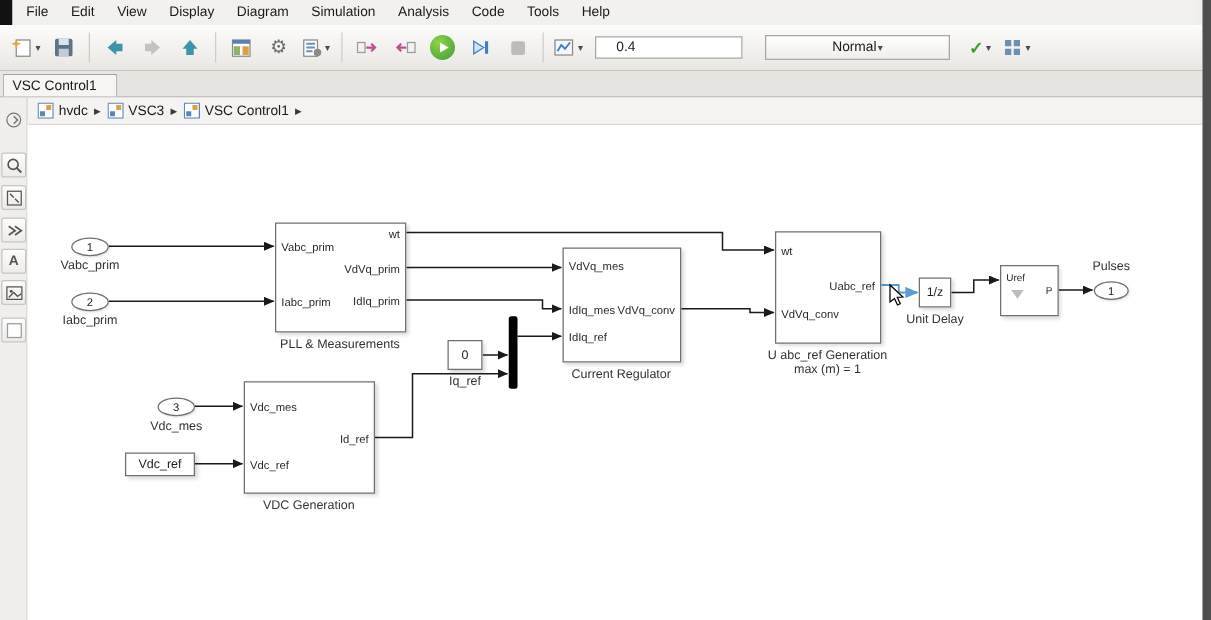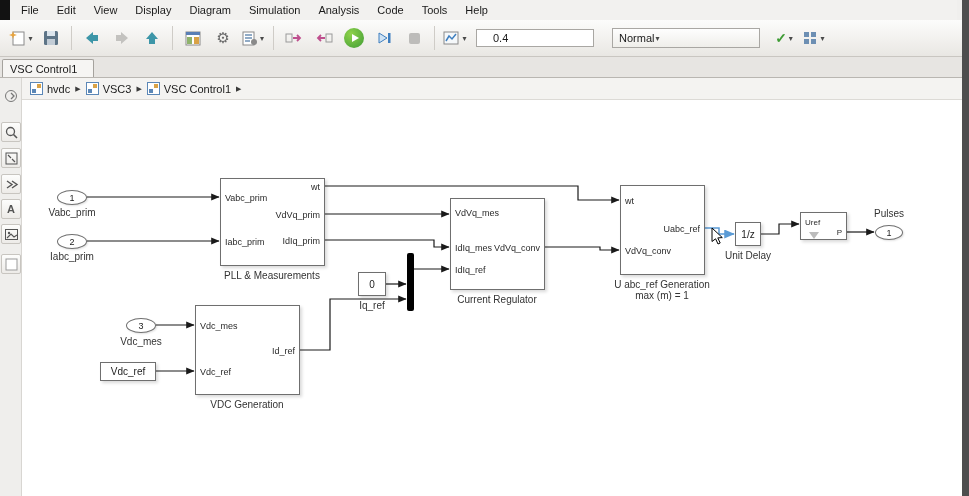--- a/index.html
+++ b/index.html
@@ -16,7 +16,7 @@
   .caret{font-size:8px;color:#4a4a4a;margin-left:1px;}
   .gear{font-size:15px;color:#6b6b6b;line-height:16px;}
   .time-field{width:84px;height:16px;border:1px solid #a9a7a3;font-size:11px;padding:0 16px;background:#fff;color:#1a1a1a;margin:0 6px;font-family:"Liberation Sans",sans-serif;}
-  .mode-select{width:148px;height:20px;border:1px solid #a9a7a3;background:linear-gradient(#fefefe,#efeeea);display:flex;align-items:center;justify-content:flex-start;padding:0 6px;font-size:11px;color:#1a1a1a;margin-left:12px;box-sizing:border-box;}
+  .mode-select{width:148px;height:20px;border:1px solid #a9a7a3;background:linear-gradient(#fefefe,#efeeea);display:flex;align-items:center;justify-content:center;padding:0 6px;font-size:11px;color:#1a1a1a;margin-left:12px;box-sizing:border-box;}
   .run-circle{width:20px;height:20px;border-radius:50%;background:radial-gradient(circle at 35% 30%,#8fd24a,#3f9c35);display:flex;align-items:center;justify-content:center;}
   .run-tri{width:0;height:0;border-left:7px solid #fff;border-top:4.5px solid transparent;border-bottom:4.5px solid transparent;margin-left:2px;}
   .stop-square{width:11px;height:11px;background:#bdbcba;border-radius:2px;}

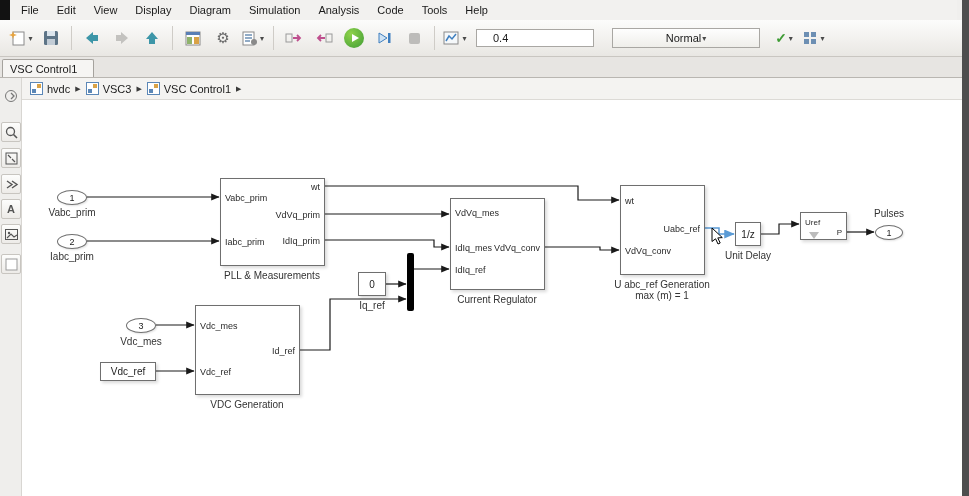--- a/index.html
+++ b/index.html
@@ -335,7 +335,7 @@
       </div>
     <div class="cap" style="left:686px;top:150px;width:80px">Unit Delay</div>
 
-    <div class="blk" style="left:778px;top:112px;width:47px;height:28px">
+    <div class="blk" style="left:778px;top:112px;width:47px;height:41px">
       <span class="pl" style="top:4px;font-size:8px">Uref</span>
       <span class="pr" style="top:14px;font-size:8px">P</span>
       <div class="pwm-arrow"></div>

